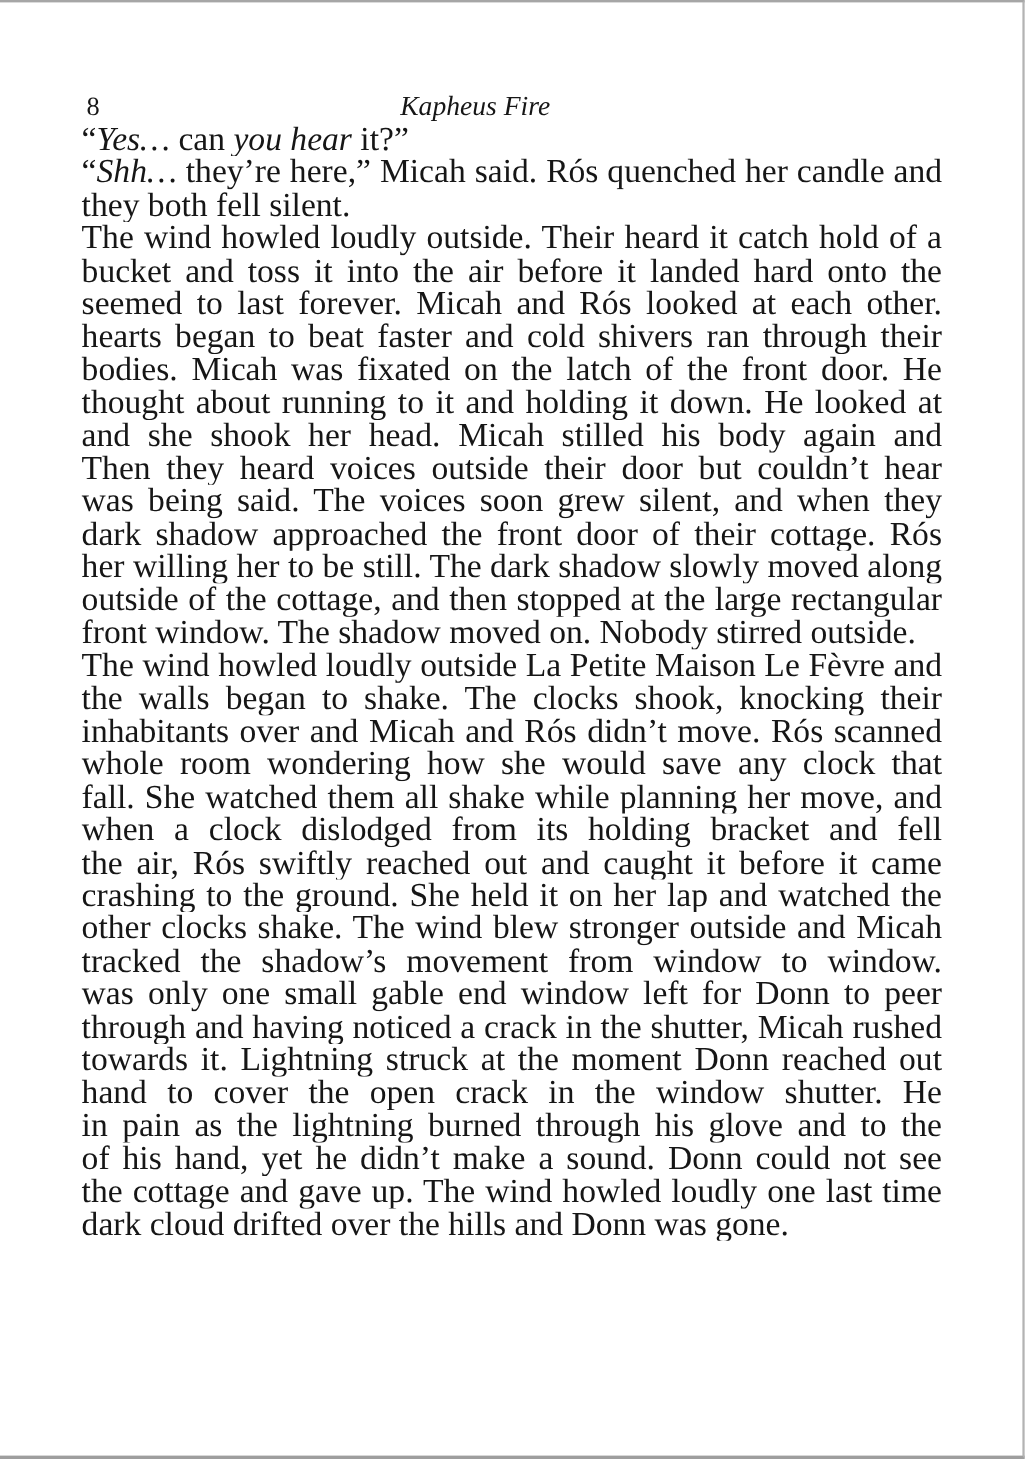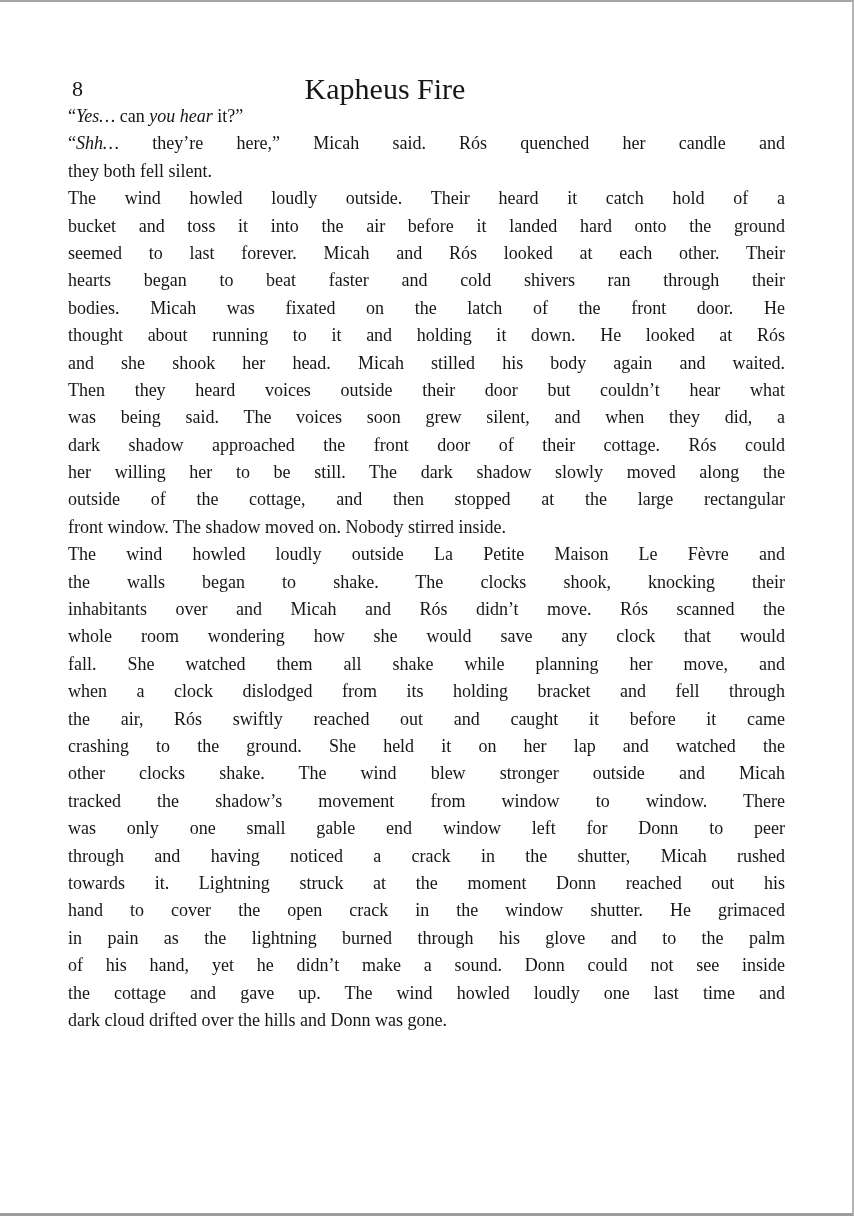--- a/index.html
+++ b/index.html
@@ -39,11 +39,12 @@
   }
   .running-title {
     position: absolute;
-    left: 317px;
+    left: 328px;
     top: 0;
     transform: translateX(-50%);
-    font-size: 30px;
+    font-size: 23px;
     white-space: nowrap;
+    font-style: italic;
   }
   .text-block {
     font-size: 18px;

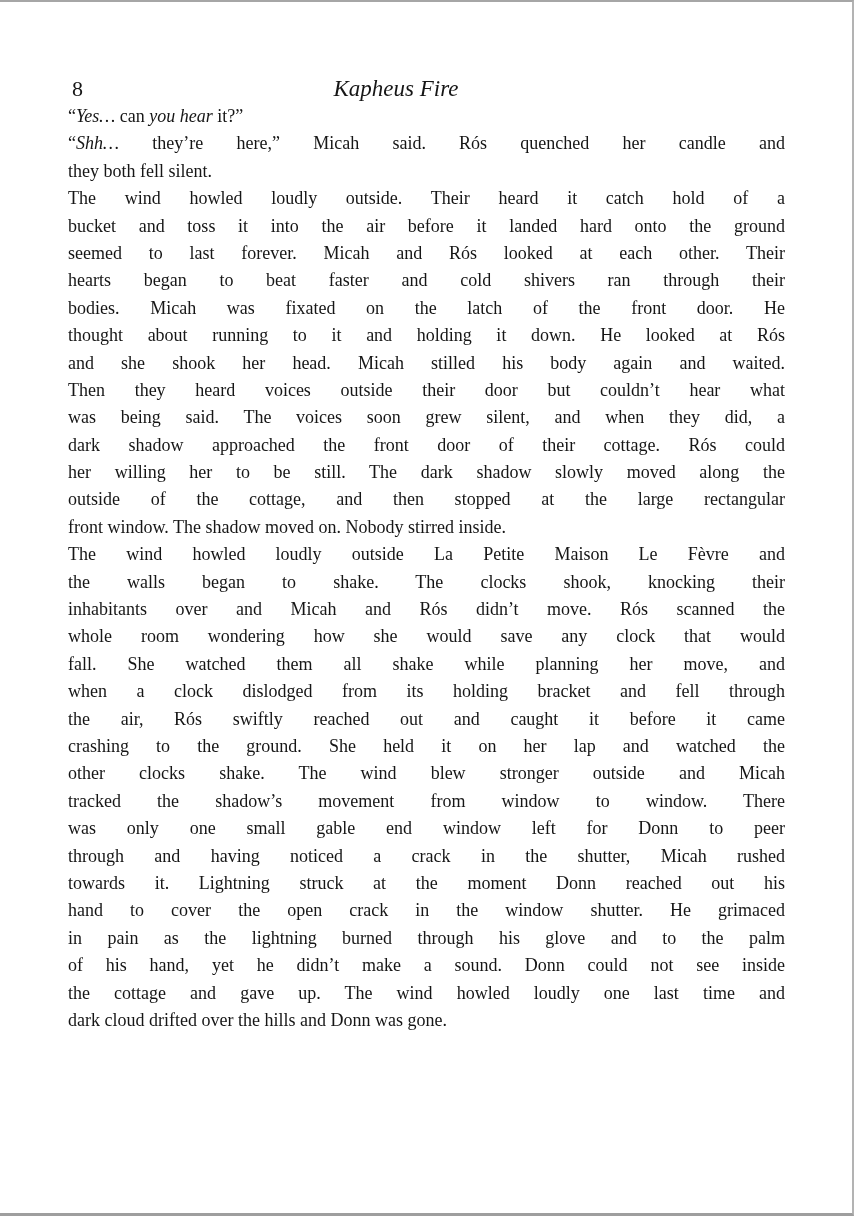--- a/index.html
+++ b/index.html
@@ -47,7 +47,7 @@
     font-style: italic;
   }
   .text-block {
-    font-size: 18px;
+    font-size: 28px;
   }
   .line {
     margin: 0;

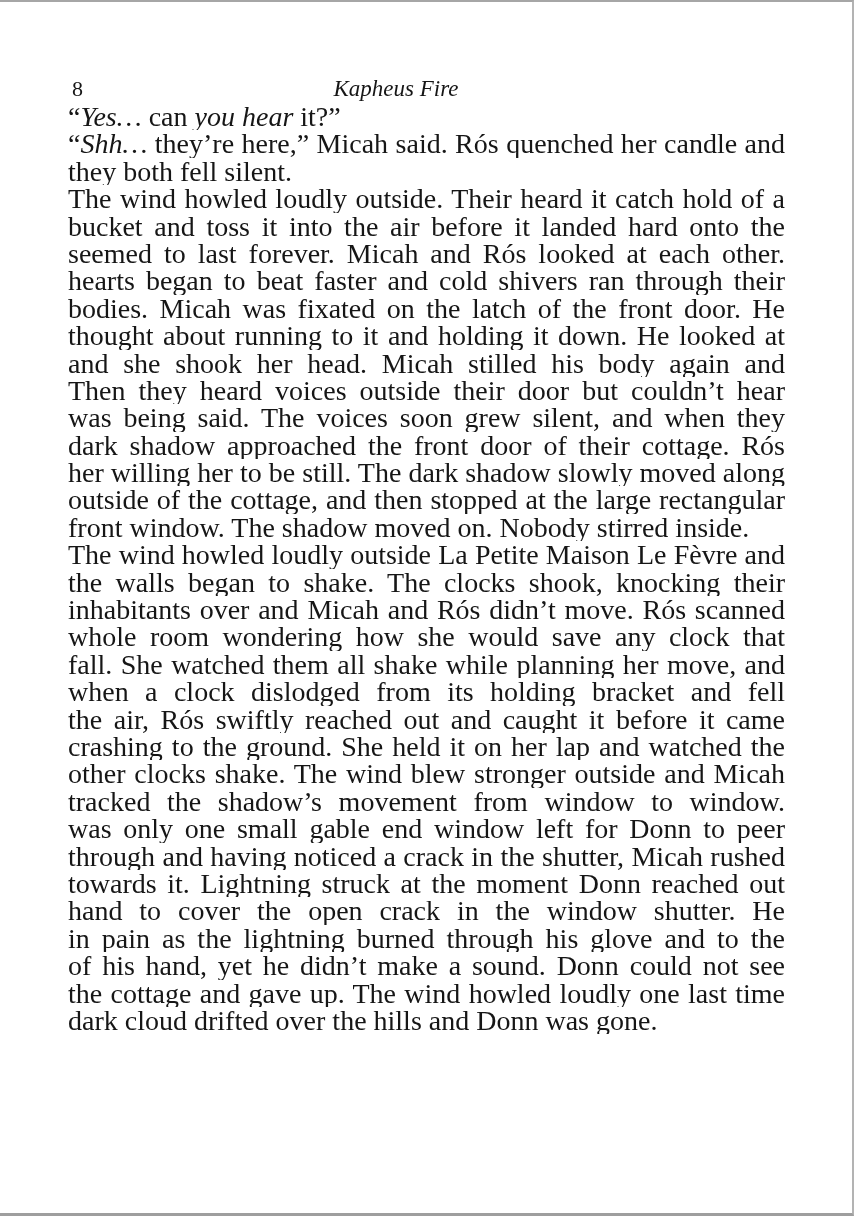--- a/index.html
+++ b/index.html
@@ -95,7 +95,7 @@
           <p class="line">dark shadow approached the front door of their cottage. Rós could</p>
           <p class="line">her willing her to be still. The dark shadow slowly moved along the</p>
           <p class="line">outside of the cottage, and then stopped at the large rectangular</p>
-          <p class="line last">front window. The shadow moved on. Nobody stirred inside.</p>
+          <p class="line last">front window. The shadow moved on. Nobody stirred outside.</p>
         </div>
 
       <div>

